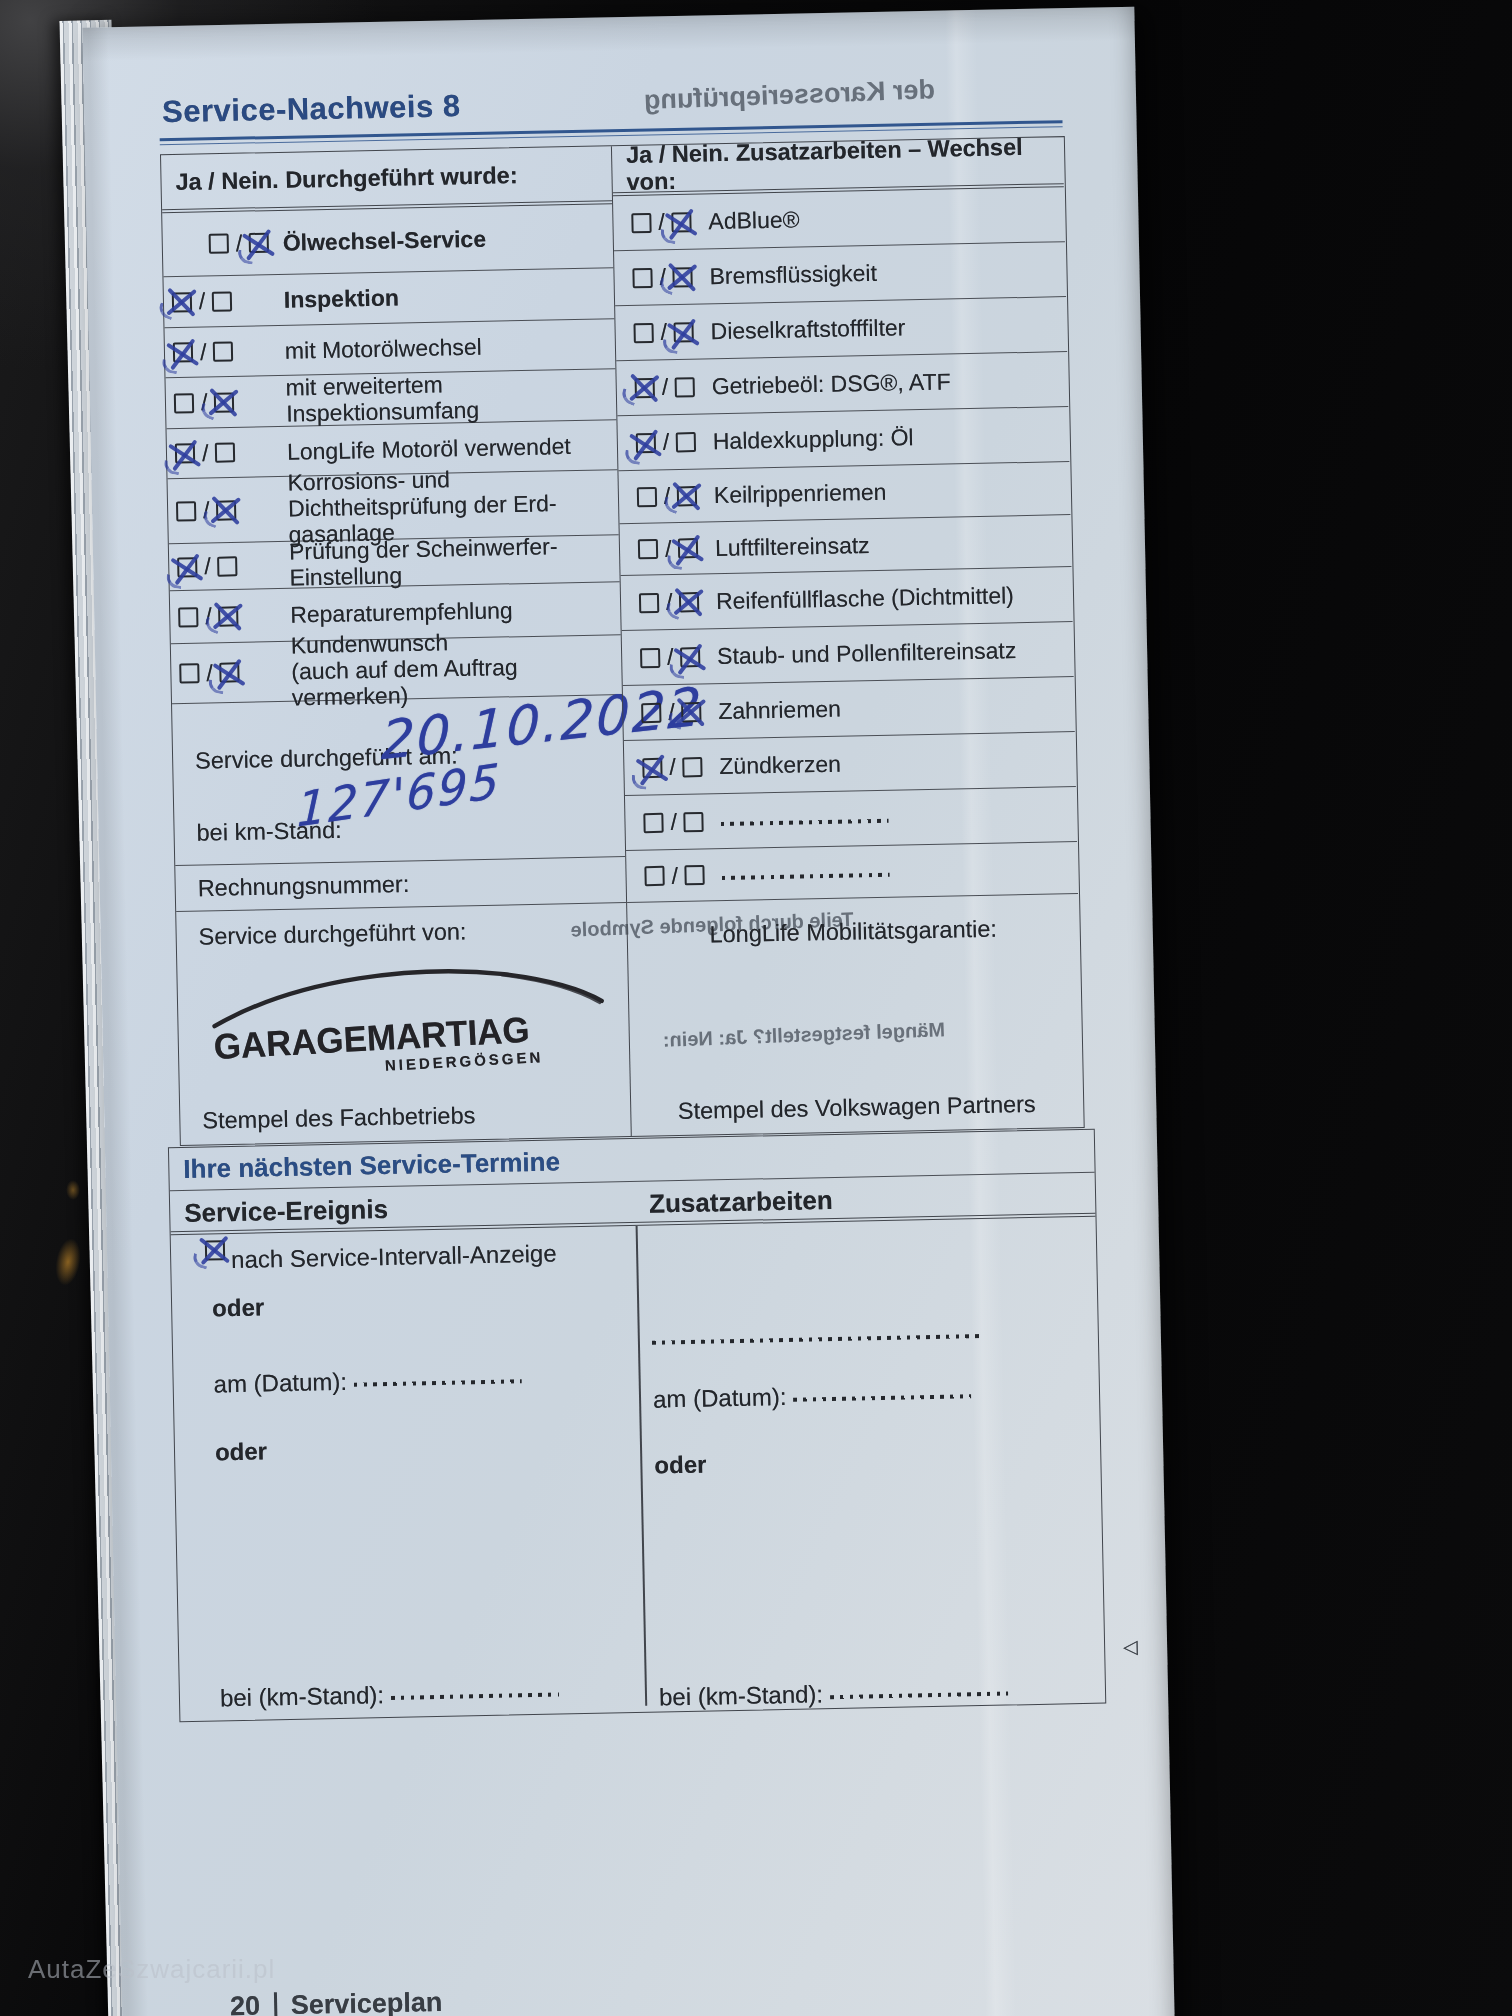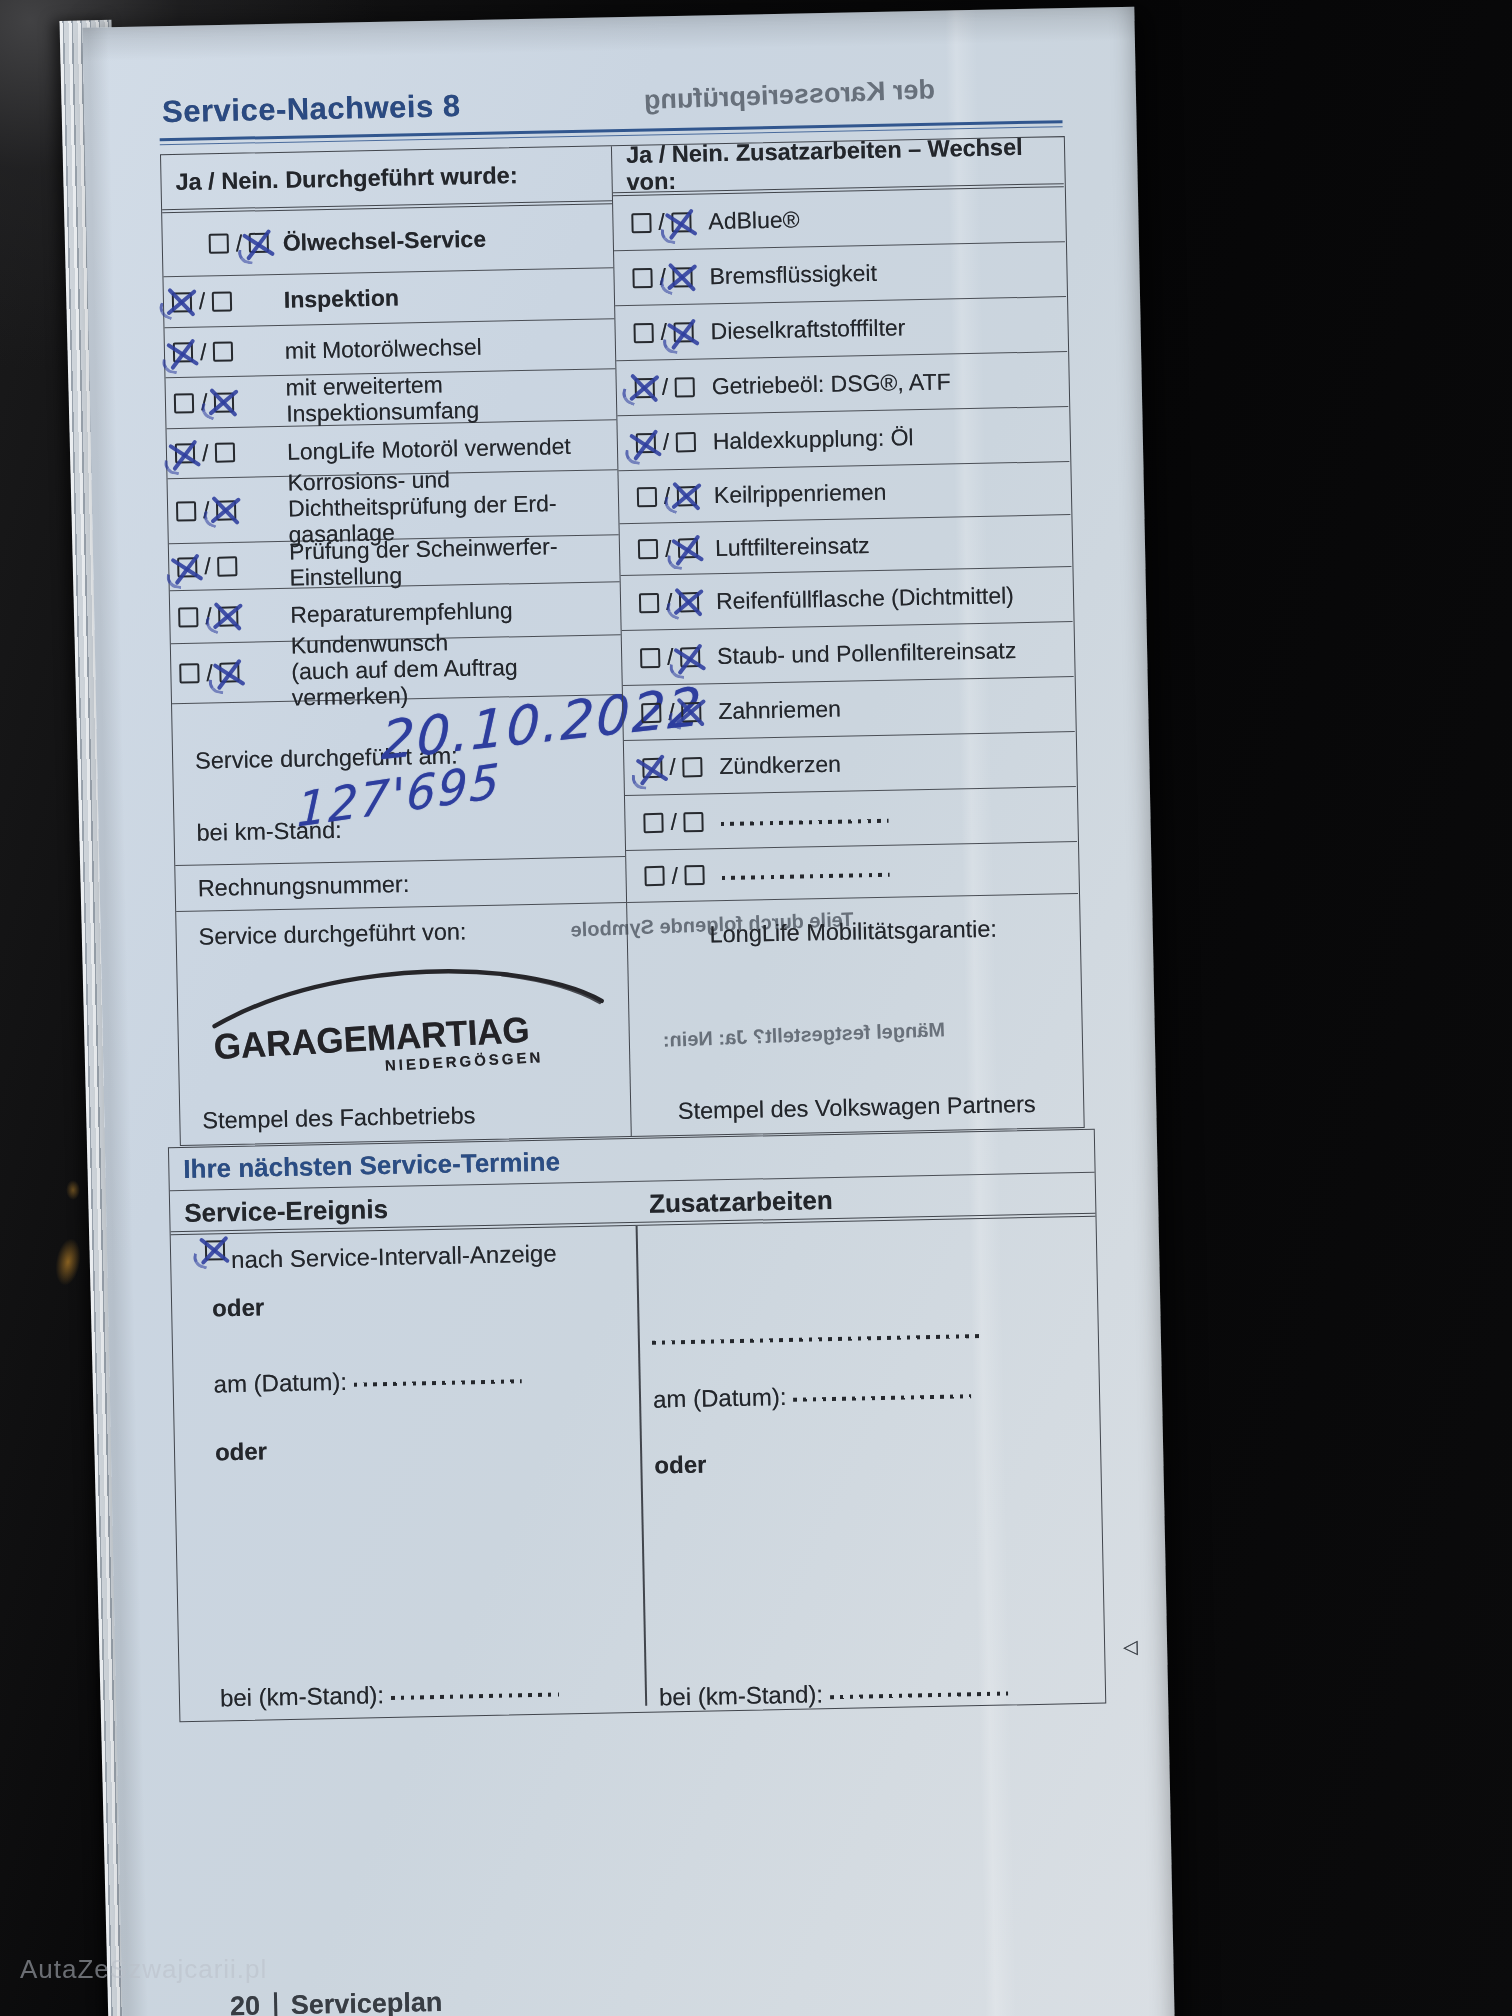--- a/index.html
+++ b/index.html
@@ -101,7 +101,7 @@
   .pfoot{position:absolute;left:108px;top:1966px;font-size:27px;font-weight:bold;color:#383d44;white-space:nowrap}
   .pfoot .bar{display:inline-block;width:2.6px;height:26px;background:#383d44;margin:0 14px;vertical-align:-4px}
 
-  .watermark{position:absolute;left:20px;top:1954px;font-size:26px;color:rgba(186,192,200,.55);letter-spacing:1px;z-index:5}
+  .watermark{position:absolute;left:28px;top:1954px;font-size:26px;color:rgba(186,192,200,.55);letter-spacing:1px;z-index:5}
   .stain{position:absolute;left:56px;top:1238px;width:24px;height:48px;border-radius:50%;background:radial-gradient(ellipse,rgba(216,150,44,.6),rgba(216,150,44,0) 70%);transform:rotate(10deg);z-index:4}
   .stain2{position:absolute;left:66px;top:1180px;width:14px;height:20px;border-radius:50%;background:radial-gradient(ellipse,rgba(210,150,50,.45),transparent 70%);z-index:4}
 </style>

